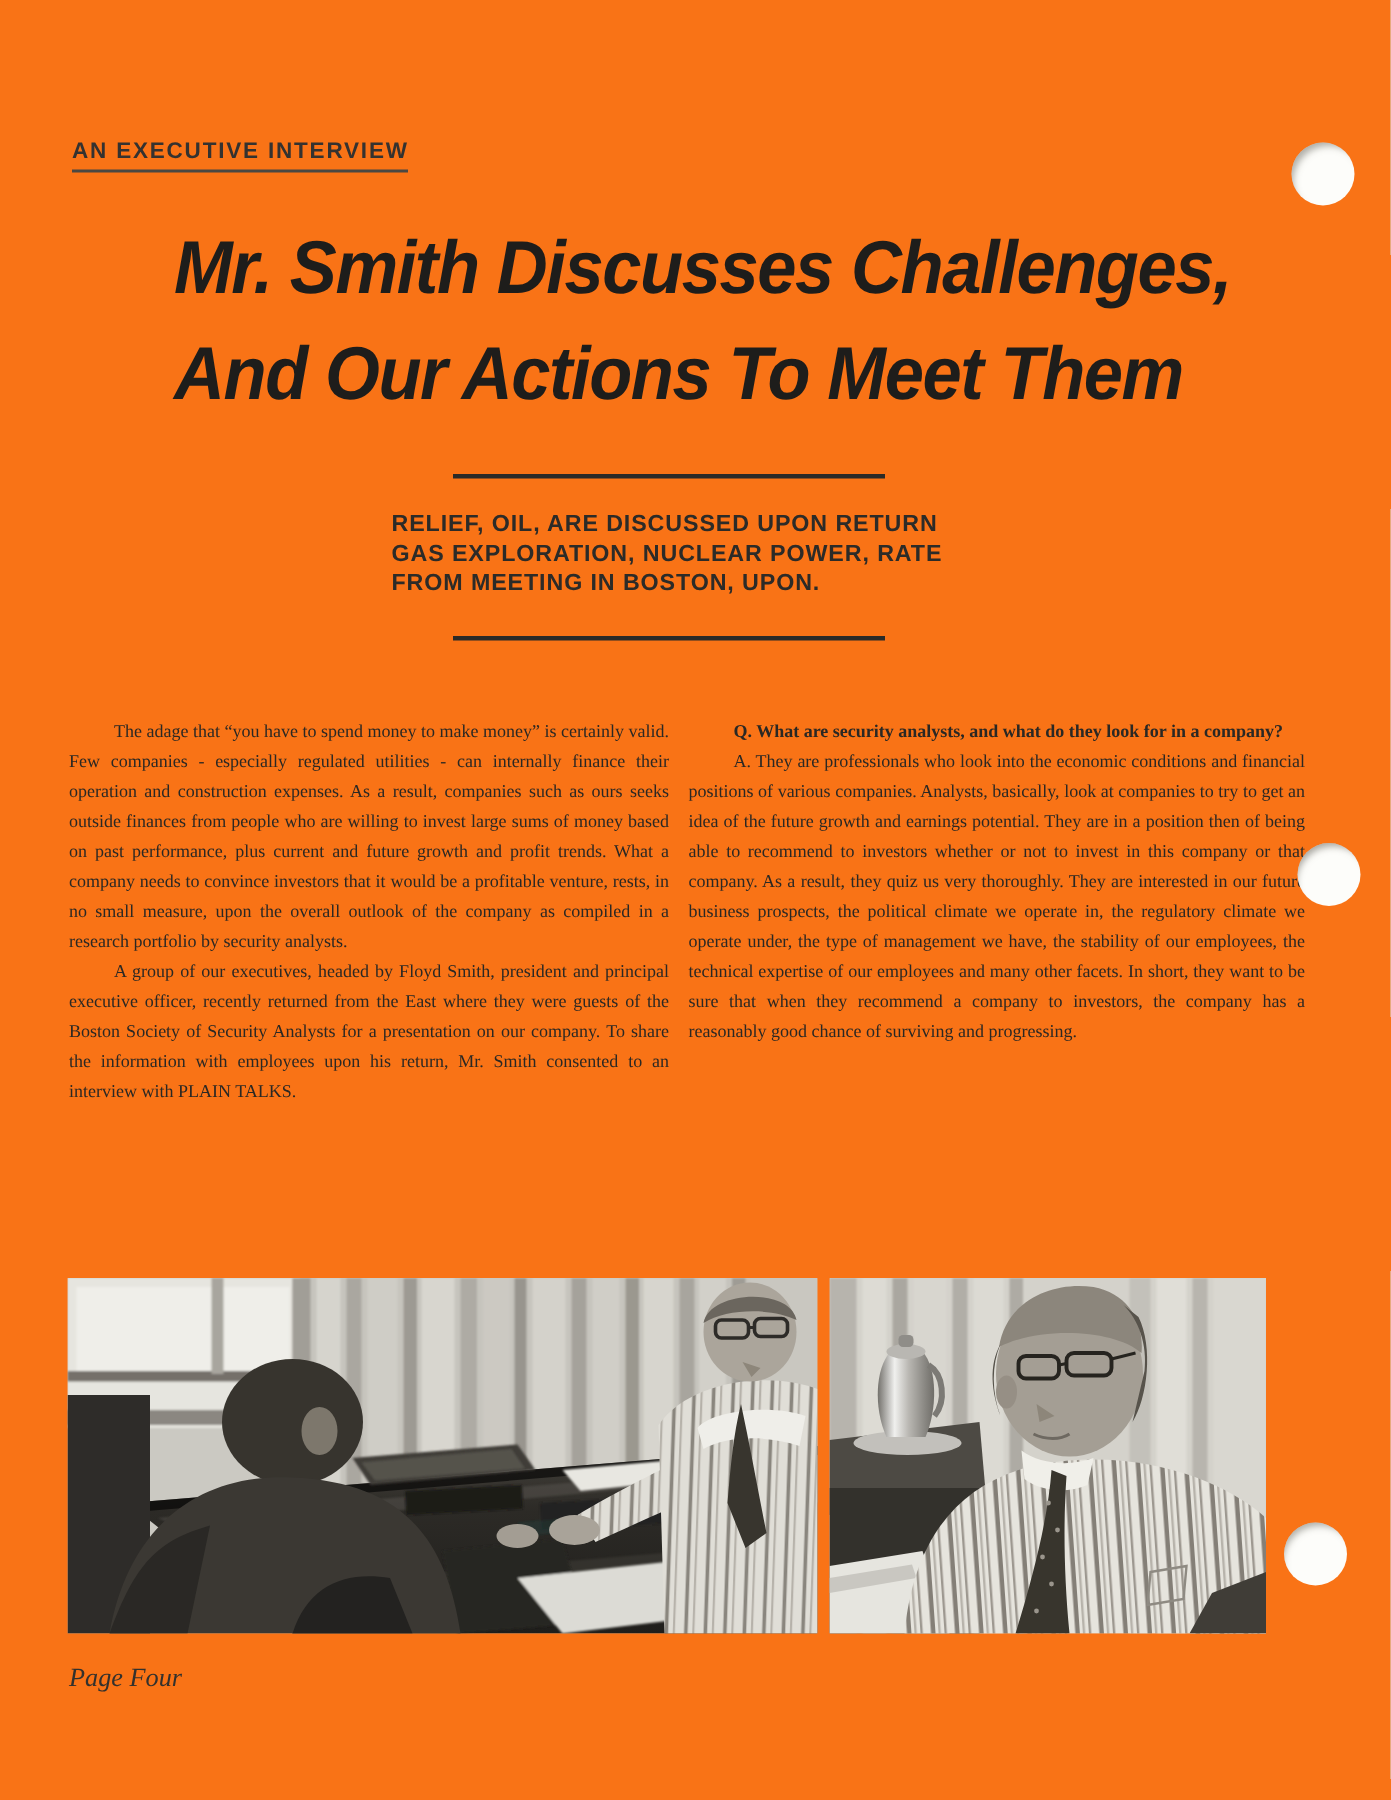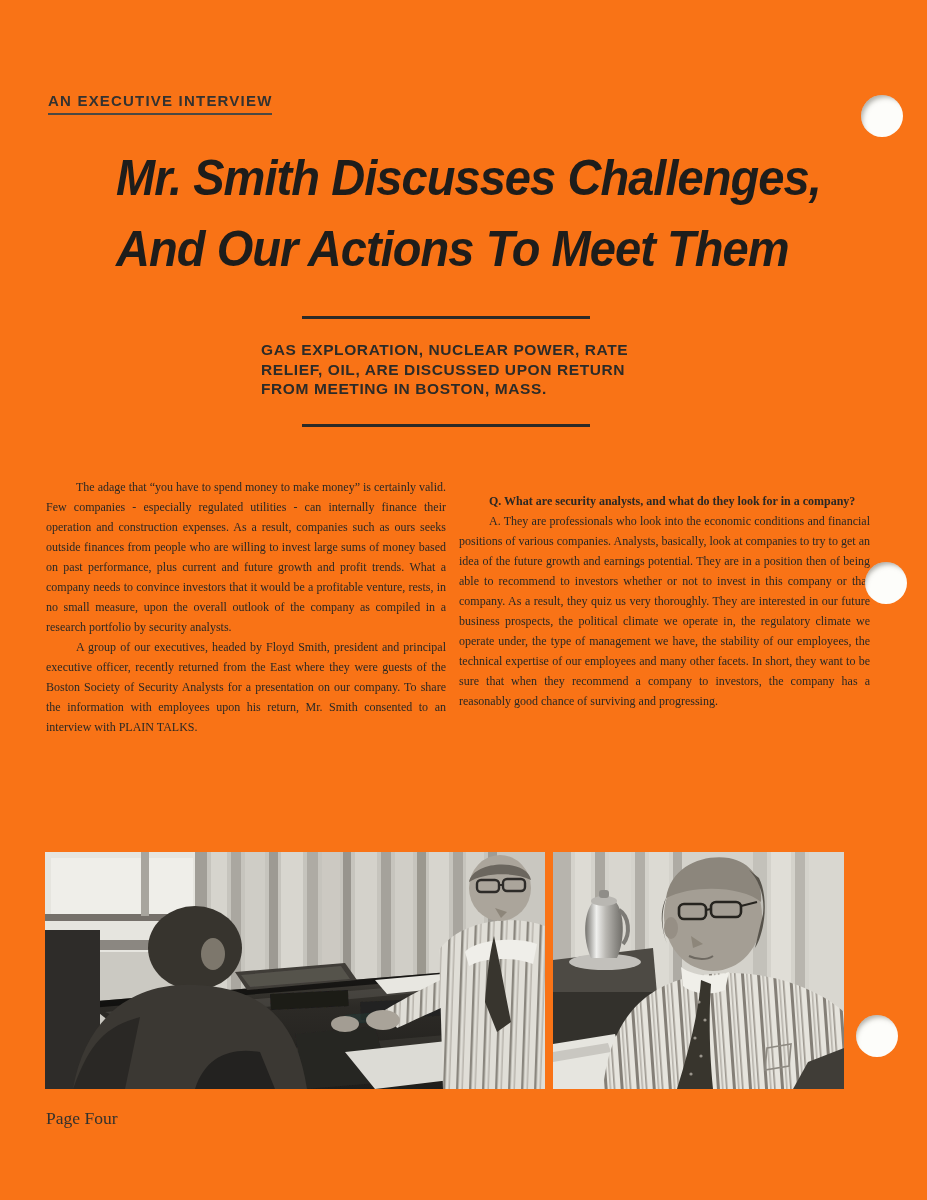--- a/index.html
+++ b/index.html
@@ -73,8 +73,8 @@
 
   <div class="rule rule-top"></div>
   <div class="deck">
+    <div>RELIEF, OIL, ARE DISCUSSED UPON RETURN</div>
     <div>GAS EXPLORATION, NUCLEAR POWER, RATE</div>
-    <div>RELIEF, OIL, ARE DISCUSSED UPON RETURN</div>
     <div>FROM MEETING IN BOSTON, MASS.</div>
   </div>
   <div class="rule rule-bottom"></div>

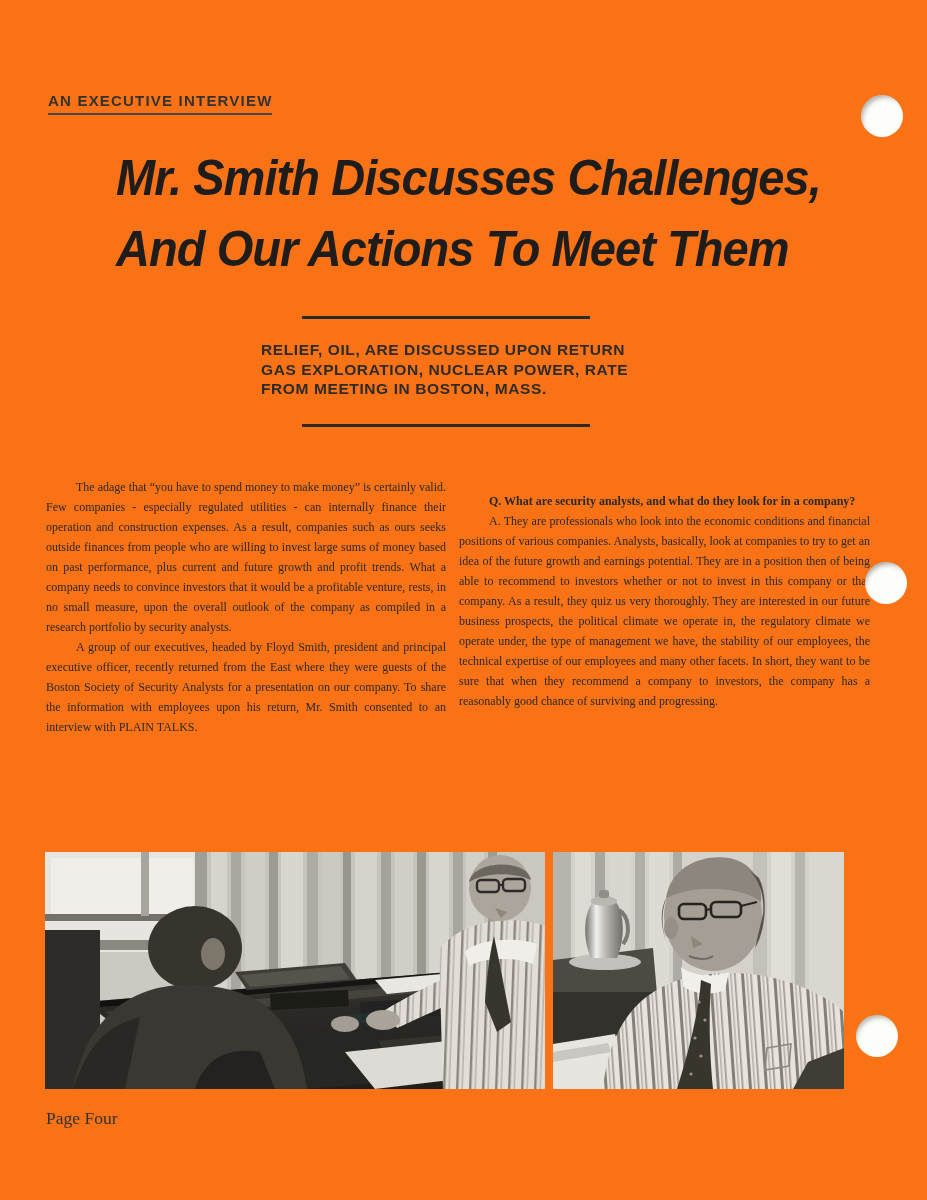--- a/index.html
+++ b/index.html
@@ -75,7 +75,7 @@
   <div class="deck">
     <div>RELIEF, OIL, ARE DISCUSSED UPON RETURN</div>
     <div>GAS EXPLORATION, NUCLEAR POWER, RATE</div>
-    <div>FROM MEETING IN BOSTON, MASS.</div>
+    <div>FROM MEETING IN BOSTON, UPON.</div>
   </div>
   <div class="rule rule-bottom"></div>
 

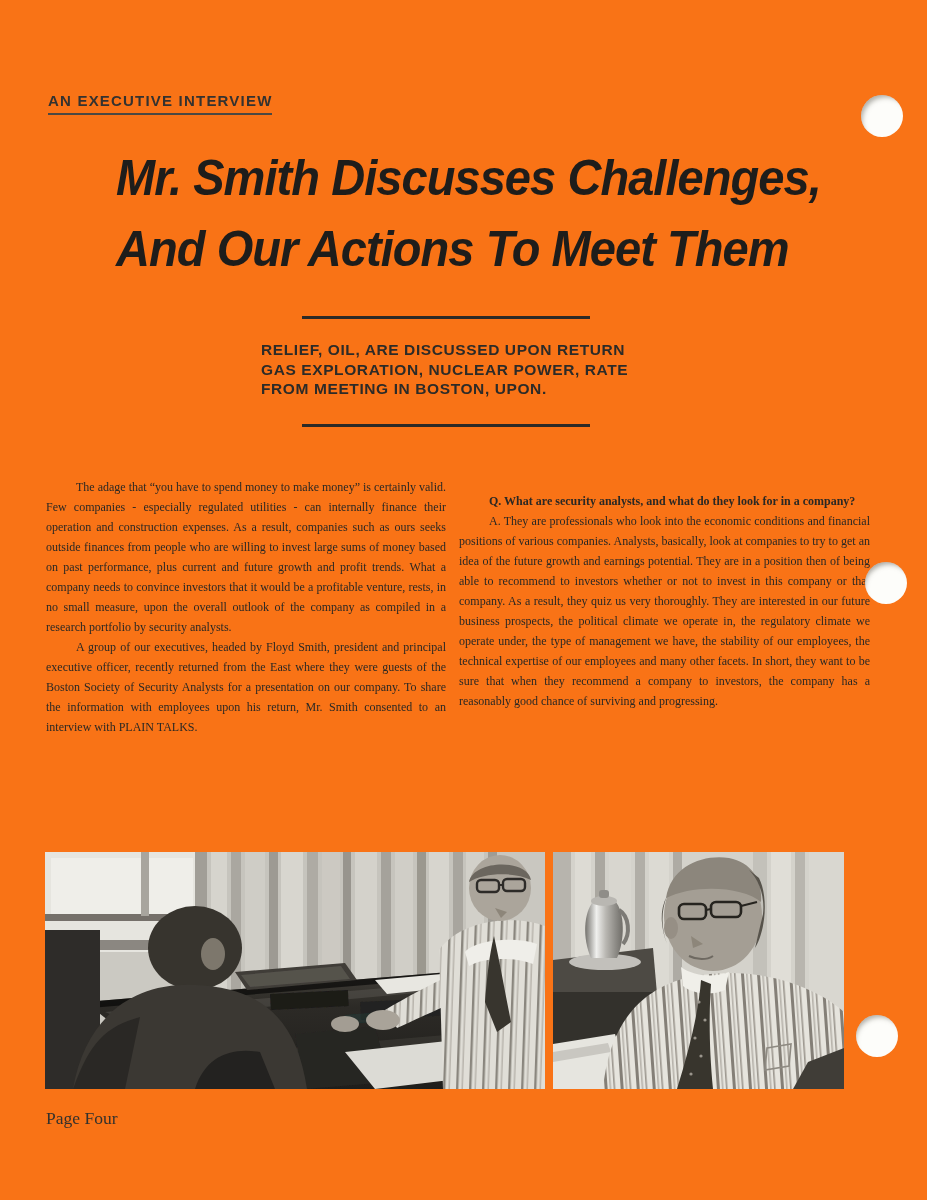--- a/index.html
+++ b/index.html
@@ -38,7 +38,7 @@
     font-size:12px;line-height:20px;text-align:justify;color:#2a2824;
   }
   .col-left{width:400px;}
-  .col-right{width:411px;margin-top:14px;}
+  .col-right{width:411px;}
   .columns p{margin:0;text-indent:30px;}
   .q{font-weight:700;}
   

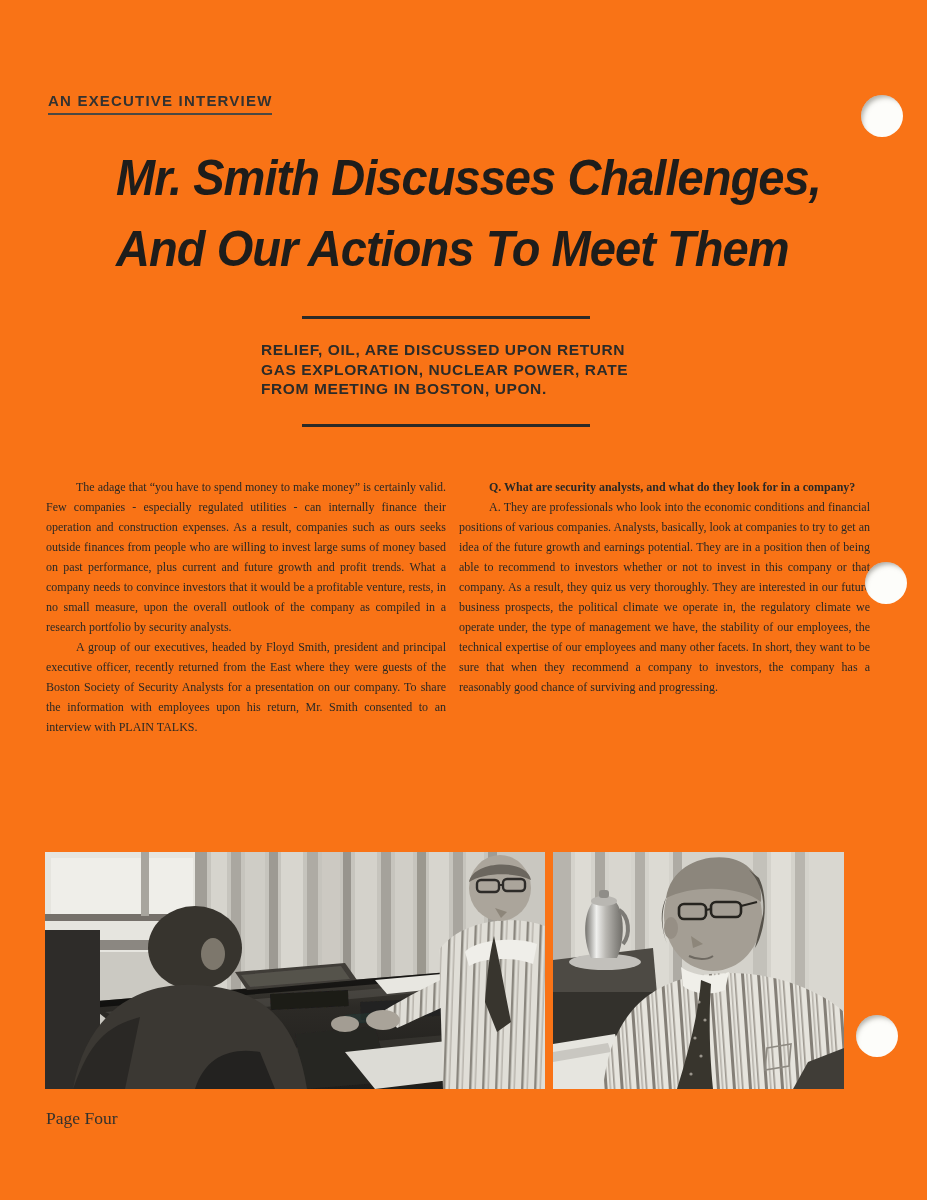--- a/index.html
+++ b/index.html
@@ -47,7 +47,7 @@
   
   .folio{
     position:absolute;left:46px;top:1108px;
-    font-size:17.5px;color:#33312d;
+    font-style:italic;font-size:17.5px;color:#33312d;
   }
   
   .hole{

